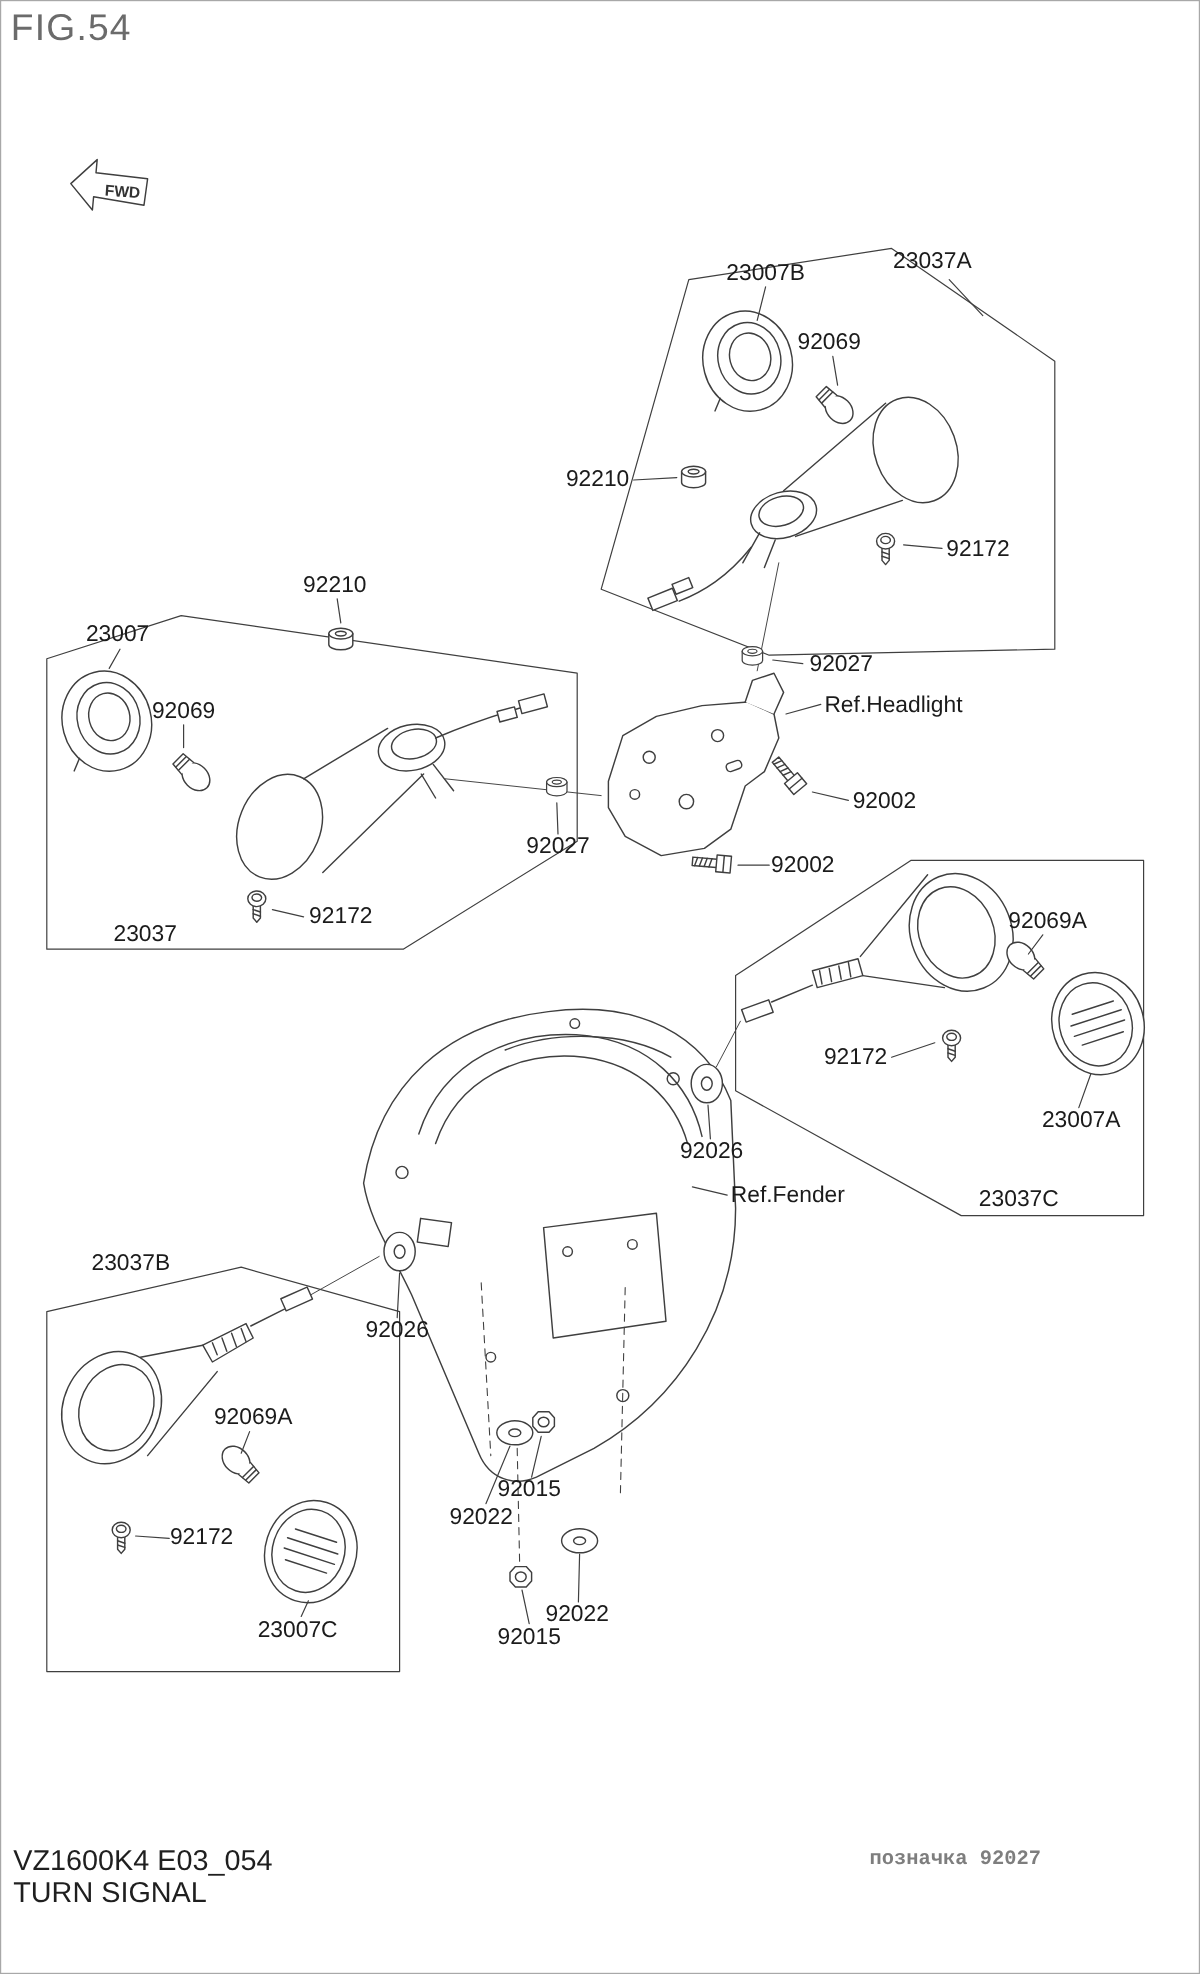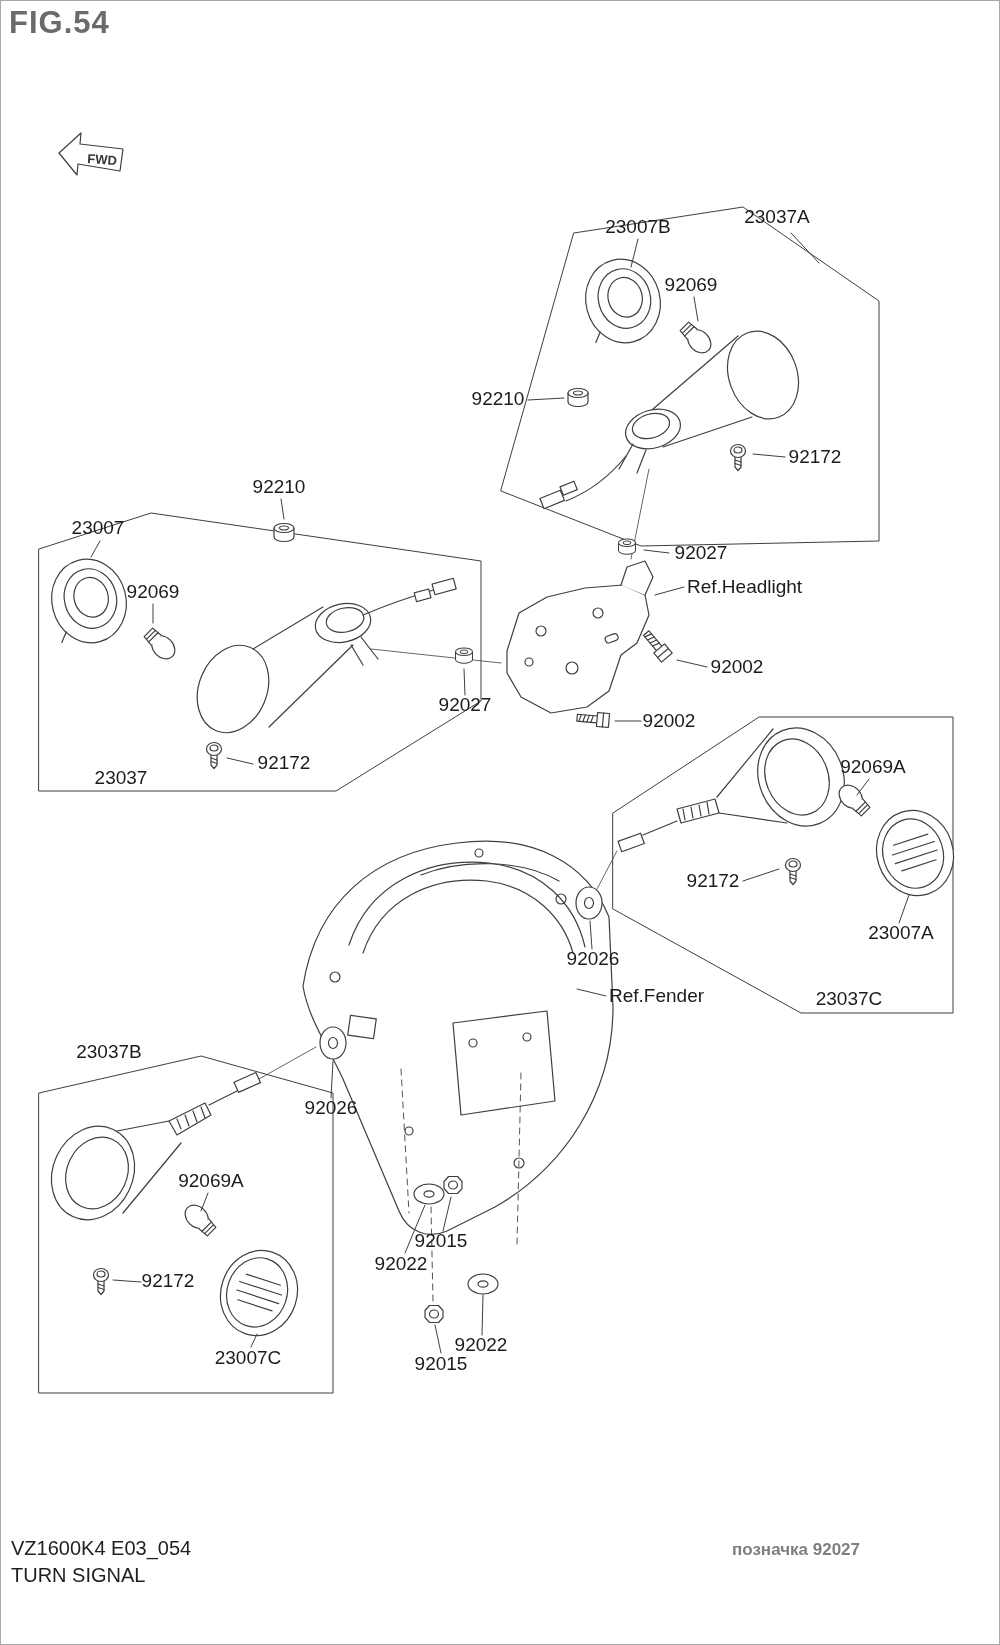--- a/index.html
+++ b/index.html
@@ -10,7 +10,7 @@
   }
   .fig-title {
     position:absolute; top:4px; left:8px;
-    font-size:31px; font-weight:bold; color:#6b6b6b; letter-spacing:1px;
+    font-size:31px; font-weight:normal; color:#6b6b6b; letter-spacing:1px;
   }
   svg.diagram { position:absolute; top:0; left:0; }
   .lbl { font-family:"Liberation Sans", sans-serif; font-size:19px; fill:#1b1b1b; stroke:none; }

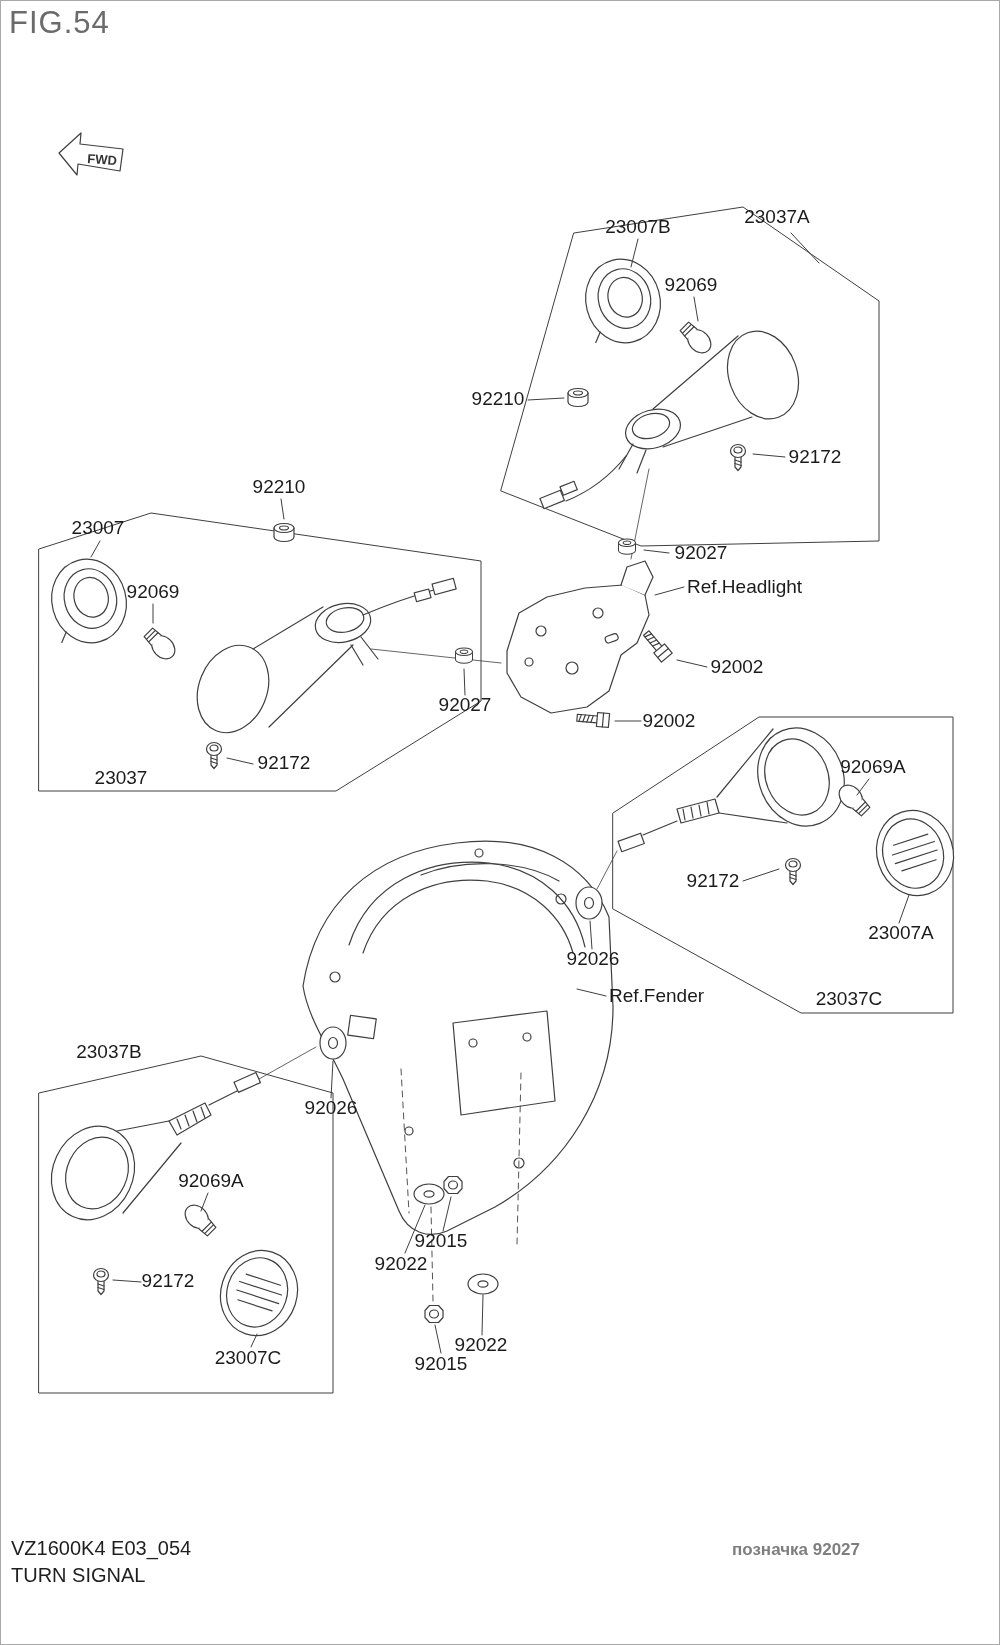--- a/index.html
+++ b/index.html
@@ -16,7 +16,7 @@
   .lbl { font-family:"Liberation Sans", sans-serif; font-size:19px; fill:#1b1b1b; stroke:none; }
   .lbl.sm { font-size:13px; font-weight:bold; fill:#333; }
   .footer-code, .footer-name {
-    position:absolute; left:10px; font-size:20px; color:#1f1f1f;
+    position:absolute; left:10px; font-size:24px; color:#1f1f1f;
   }
   .footer-code { top:1536px; }
   .footer-name { top:1563px; }

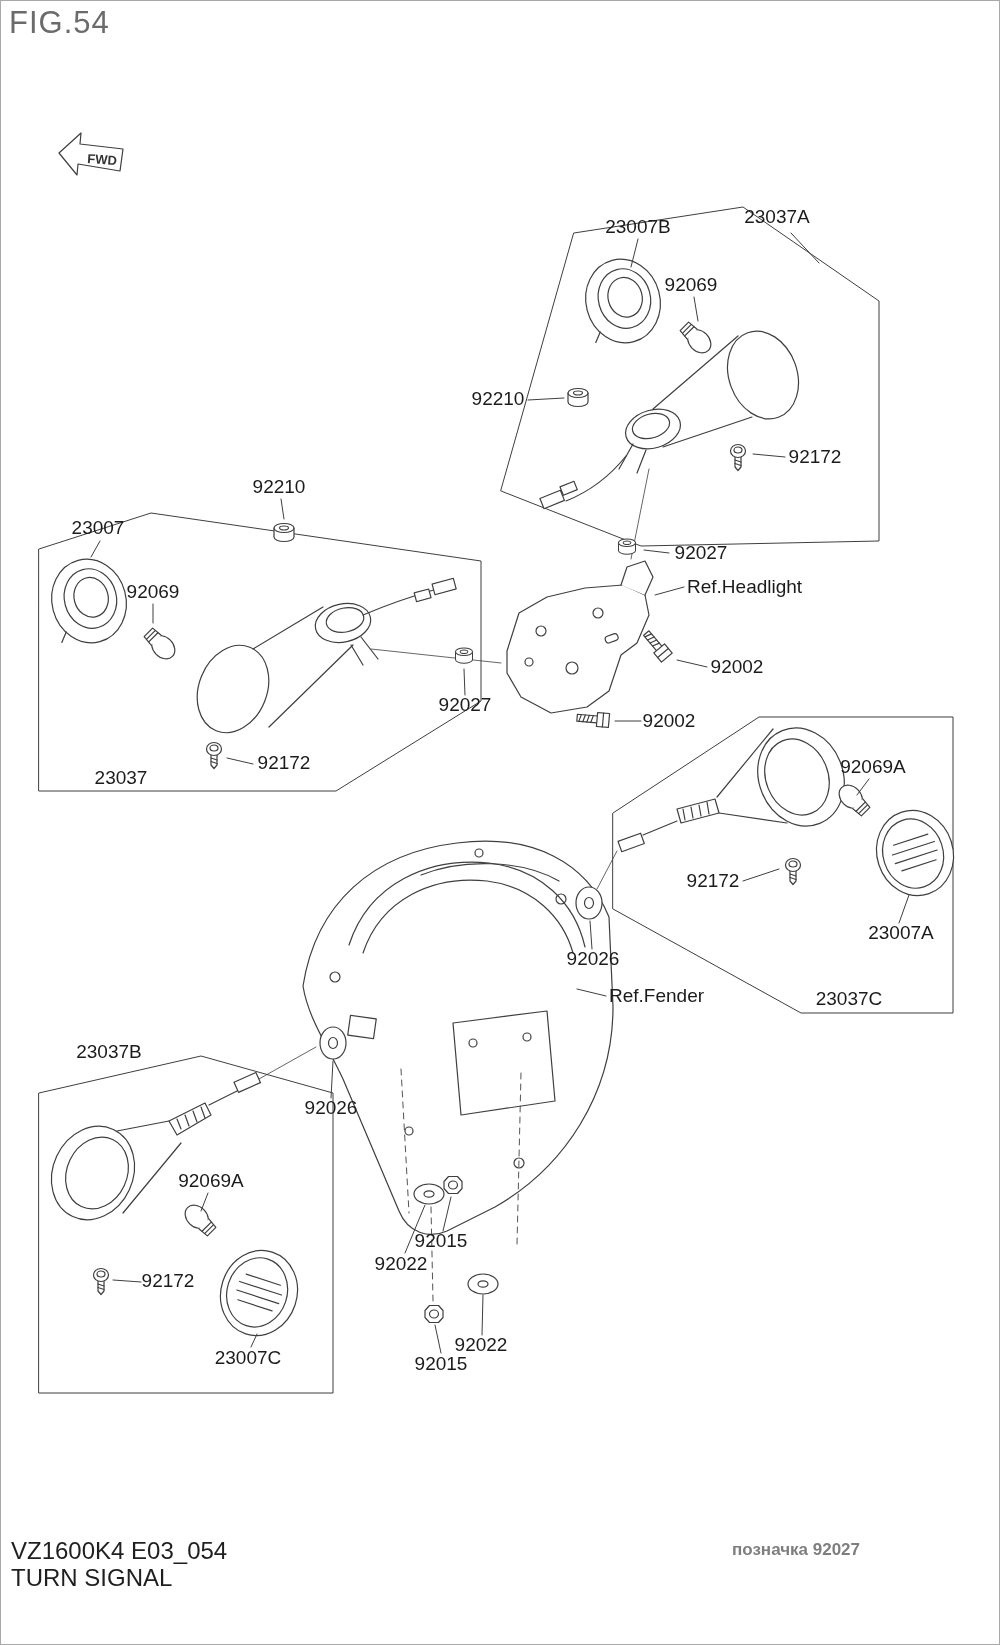--- a/index.html
+++ b/index.html
@@ -22,7 +22,7 @@
   .footer-name { top:1563px; }
   .watermark {
     position:absolute; left:620px; top:1537px; width:350px; text-align:center;
-    font-family:Liberation Sans, sans-serif; color:#8b8b8b; font-size:17px; line-height:23px;
+    font-family:Liberation Mono, monospace; color:#8b8b8b; font-size:17px; line-height:23px;
   }
   .watermark .note { color:#7e7e7e; font-weight:bold; }
 </style>

